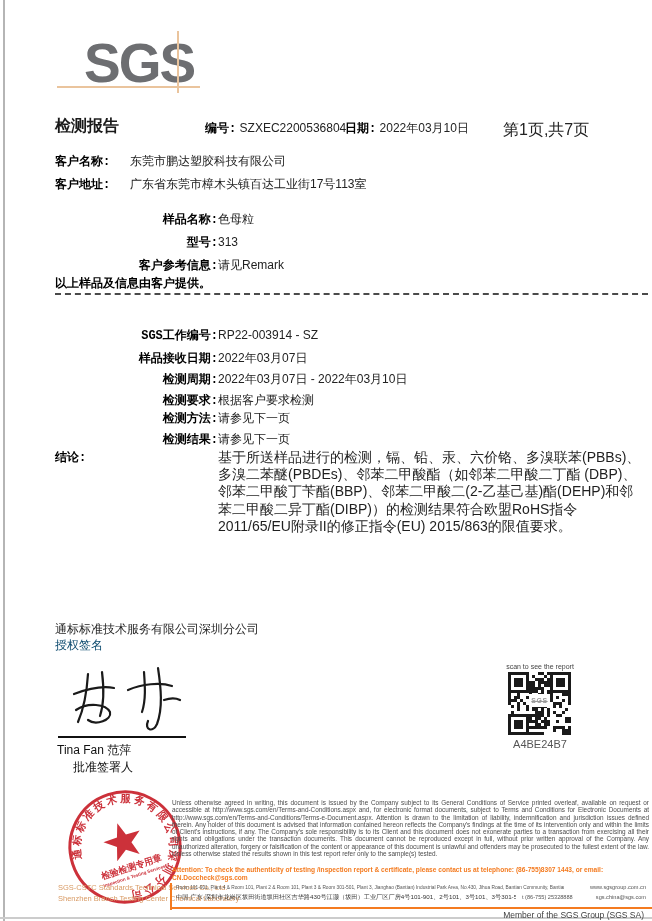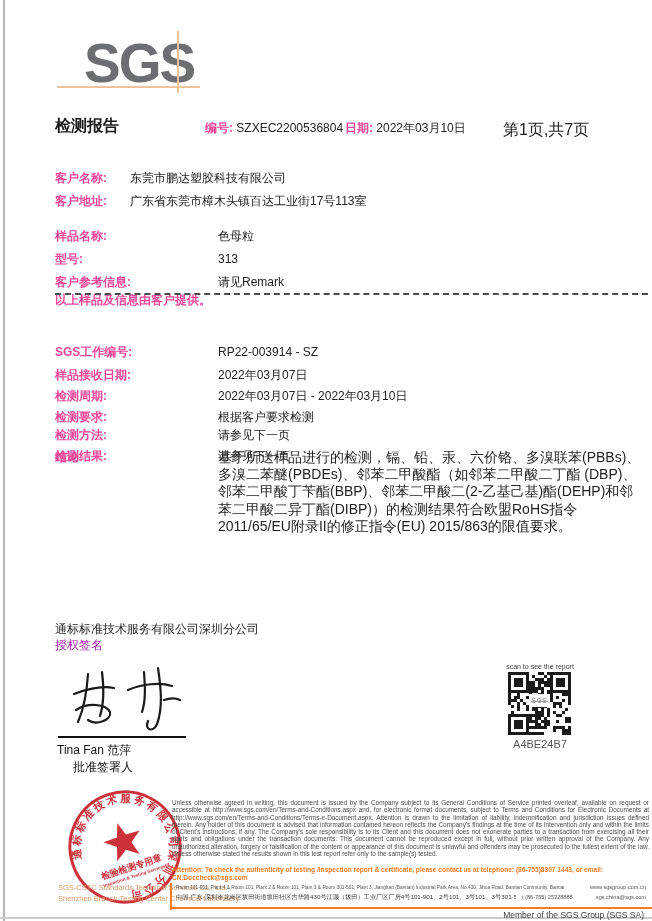--- a/index.html
+++ b/index.html
@@ -21,7 +21,7 @@
   .h-no{left:205px;top:120px;font-size:12px;}
   .h-date{left:345px;top:120px;font-size:12px;}
   .h-pages{left:503px;top:120px;font-size:16px;}
-  .lbl{font-weight:bold;color:#ec4899;}
+  .lbl{font-weight:bold;color:#000000;font-family:Liberation Mono, monospace;}
   
   .frow{position:absolute;left:55px;right:8px;font-size:12px;white-space:nowrap;}
   .frow .lbl{display:inline-block;margin-top:17px;}

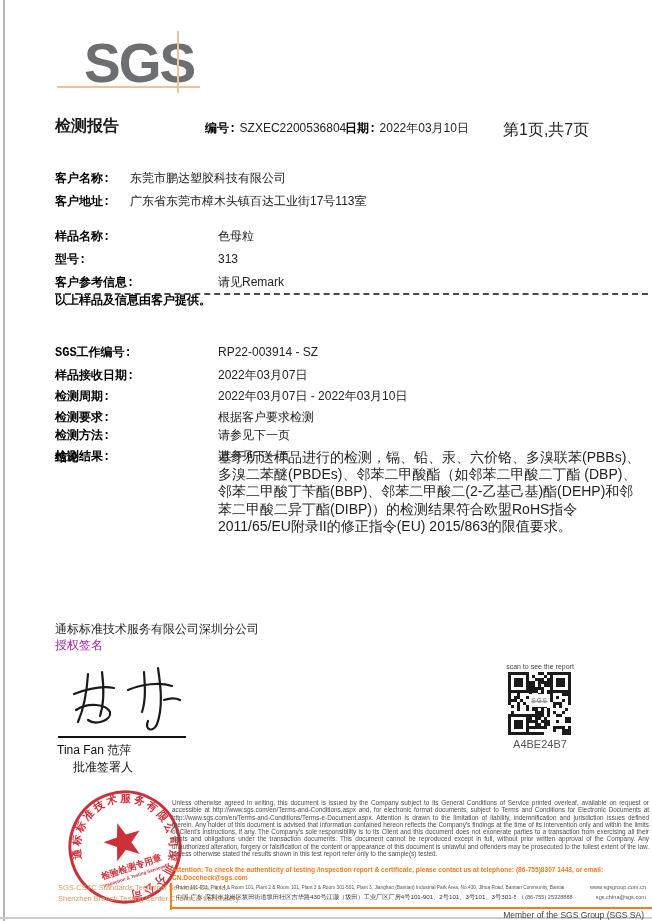--- a/index.html
+++ b/index.html
@@ -24,7 +24,7 @@
   .lbl{font-weight:bold;color:#000000;font-family:Liberation Mono, monospace;}
   
   .frow{position:absolute;left:55px;right:8px;font-size:12px;white-space:nowrap;}
-  .frow .lbl{display:inline-block;margin-top:17px;}
+  .frow .lbl{display:inline-block;}
   .frow.w75 .lbl{width:75px;}
   .frow.w163 .lbl{width:163px;}
   #sep-dash{left:55px;top:293px;width:593px;border-top:2px dashed #4a4a4a;height:0;}

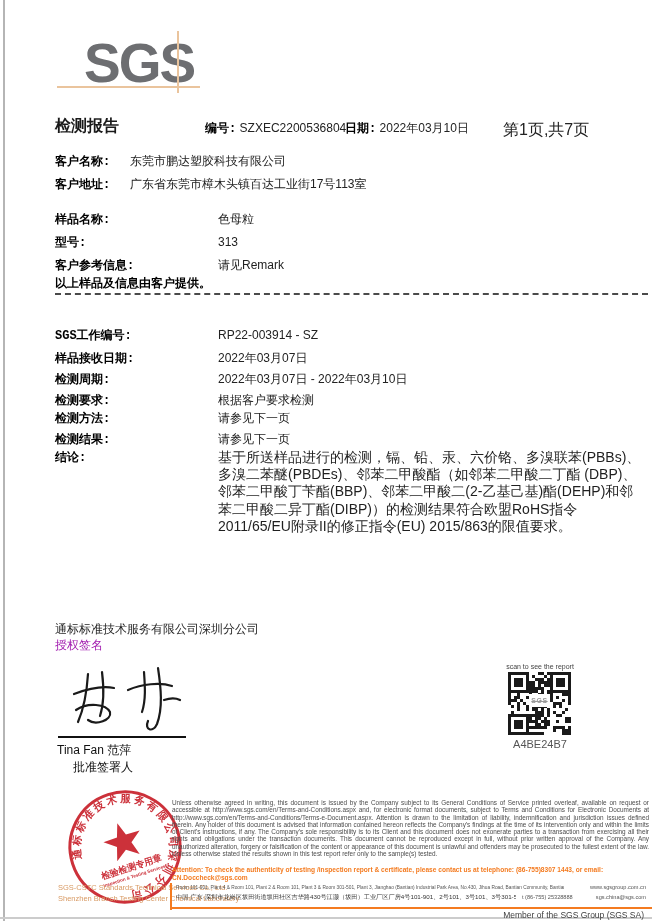--- a/index.html
+++ b/index.html
@@ -26,7 +26,7 @@
   .frow{position:absolute;left:55px;right:8px;font-size:12px;white-space:nowrap;}
   .frow .lbl{display:inline-block;}
   .frow.w75 .lbl{width:75px;}
-  .frow.w163 .lbl{width:163px;}
+  .frow.w163 .lbl{width:163px;text-align:right;}
   #sep-dash{left:55px;top:293px;width:593px;border-top:2px dashed #4a4a4a;height:0;}
   
   #conclusion-label{left:55px;top:449px;font-size:12px;}

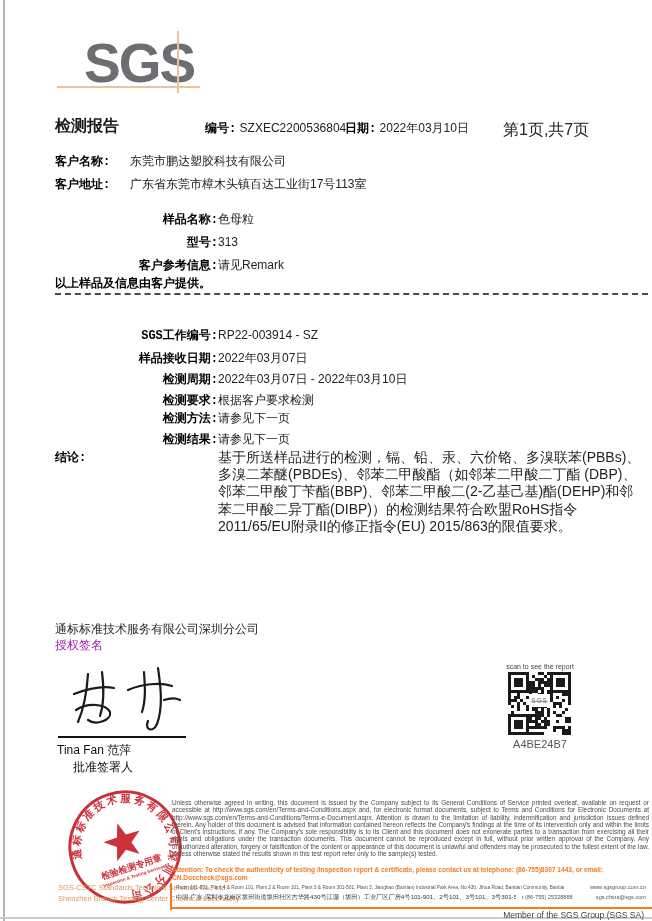--- a/index.html
+++ b/index.html
@@ -33,7 +33,7 @@
   #conclusion-text{left:218px;top:449px;width:426px;font-size:14px;line-height:17.2px;color:#1f1f1f;}
   
   #signoff-company{left:55px;top:621px;font-size:12px;color:#1f1f1f;}
-  #signoff-auth{left:55px;top:637px;font-size:12px;color:#a21caf;}
+  #signoff-auth{left:55px;top:637px;font-size:12px;color:#0c4a6e;}
   #signature{left:60px;top:660px;}
   #sig-line{left:58px;top:736px;width:128px;height:2px;background:#111;}
   #signer-name{left:57px;top:742px;font-size:12px;color:#111;}

